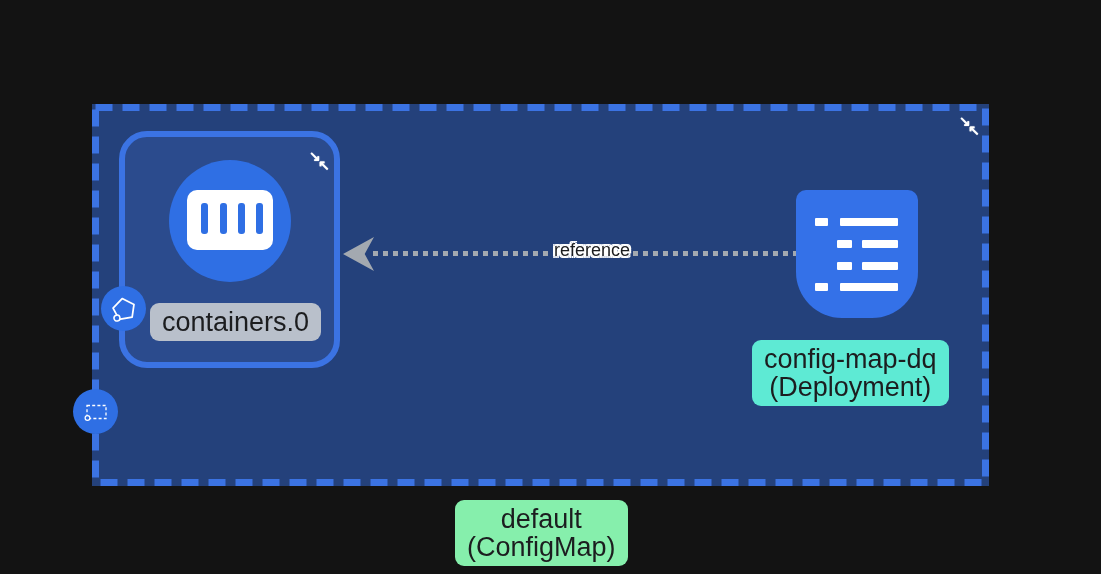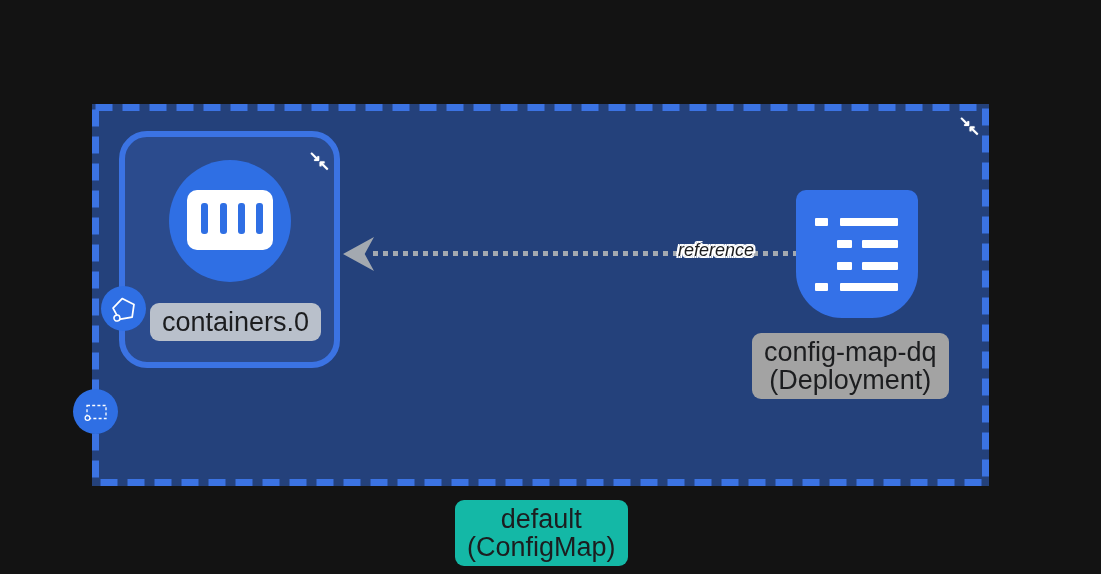--- a/index.html
+++ b/index.html
@@ -137,15 +137,14 @@
   }
   .edge-label {
     position: absolute;
-    left: 478px; top: 136px;
+    left: 462px; top: 136px;
     width: 184px;
-    text-align: right;
+    text-align: left;
     font-size: 18px;
     color: #1c1d1f;
     text-shadow:
       -2px -2px 0 #fff, 2px -2px 0 #fff, -2px 2px 0 #fff, 2px 2px 0 #fff,
       -2px 0 0 #fff, 2px 0 0 #fff, 0 -2px 0 #fff, 0 2px 0 #fff;
-    font-style: italic;
   }
 </style>
 </head>

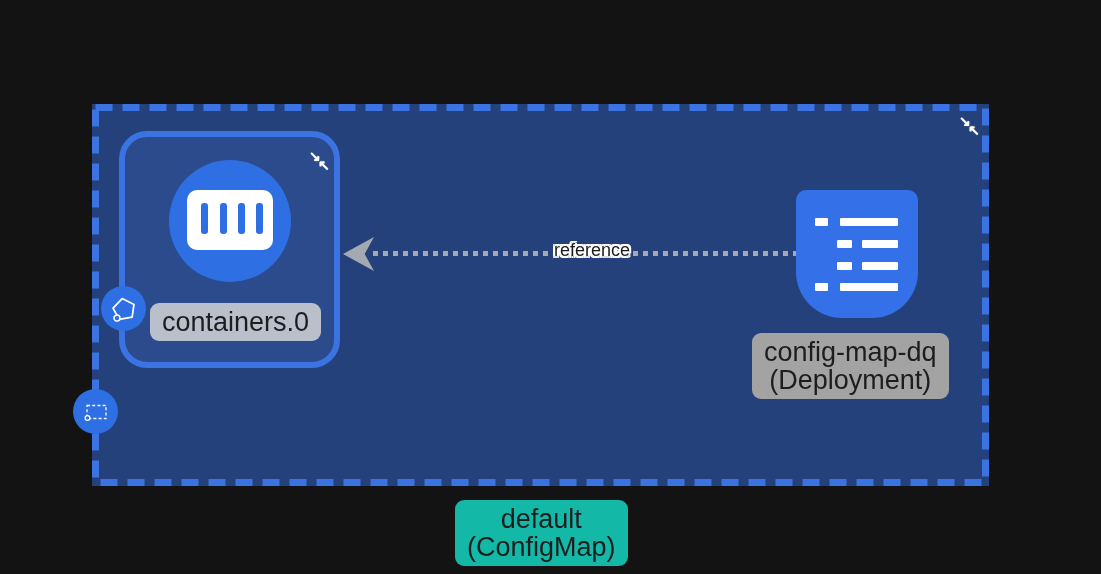--- a/index.html
+++ b/index.html
@@ -85,7 +85,7 @@
   }
   .container-pill { left: 25px; top: 166px; background: #b9c0cb; }
   .deployment-pill { left: 36px; top: 282px; background: #b0b6bf; }
-  .configmap-pill { left: 660px; top: 229px; background: #a3a3a3; }
+  .configmap-pill { left: 660px; top: 236px; background: #5eead4; }
   .namespace-pill {
     left: 455px; top: 500px;
     background: #14b8a6;

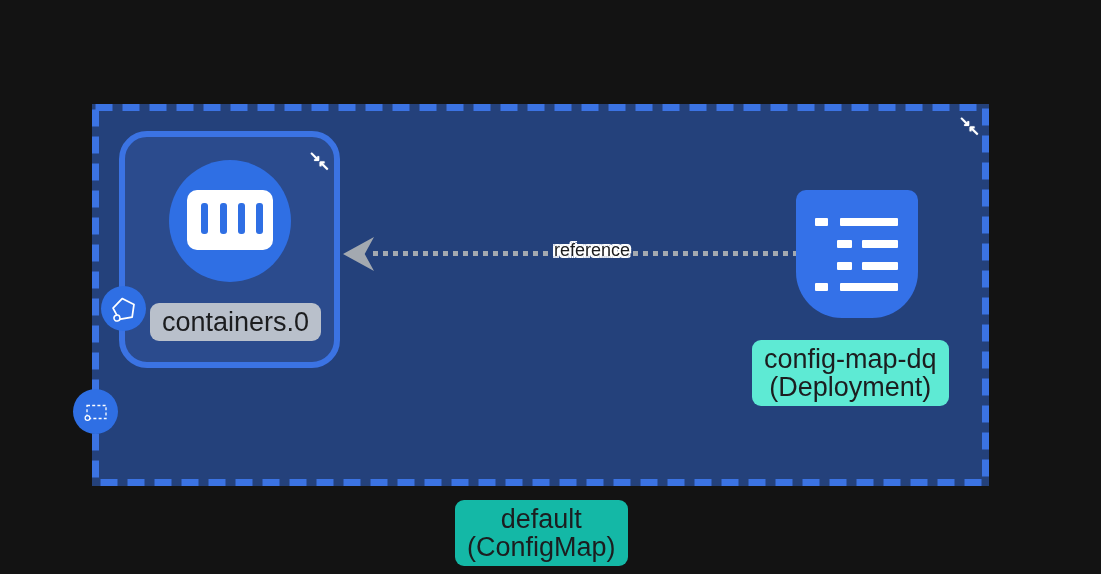--- a/index.html
+++ b/index.html
@@ -88,7 +88,7 @@
   .configmap-pill { left: 660px; top: 236px; background: #5eead4; }
   .namespace-pill {
     left: 455px; top: 500px;
-    background: #14b8a6;
+    background: #86efac;
     position: absolute;
   }
 

